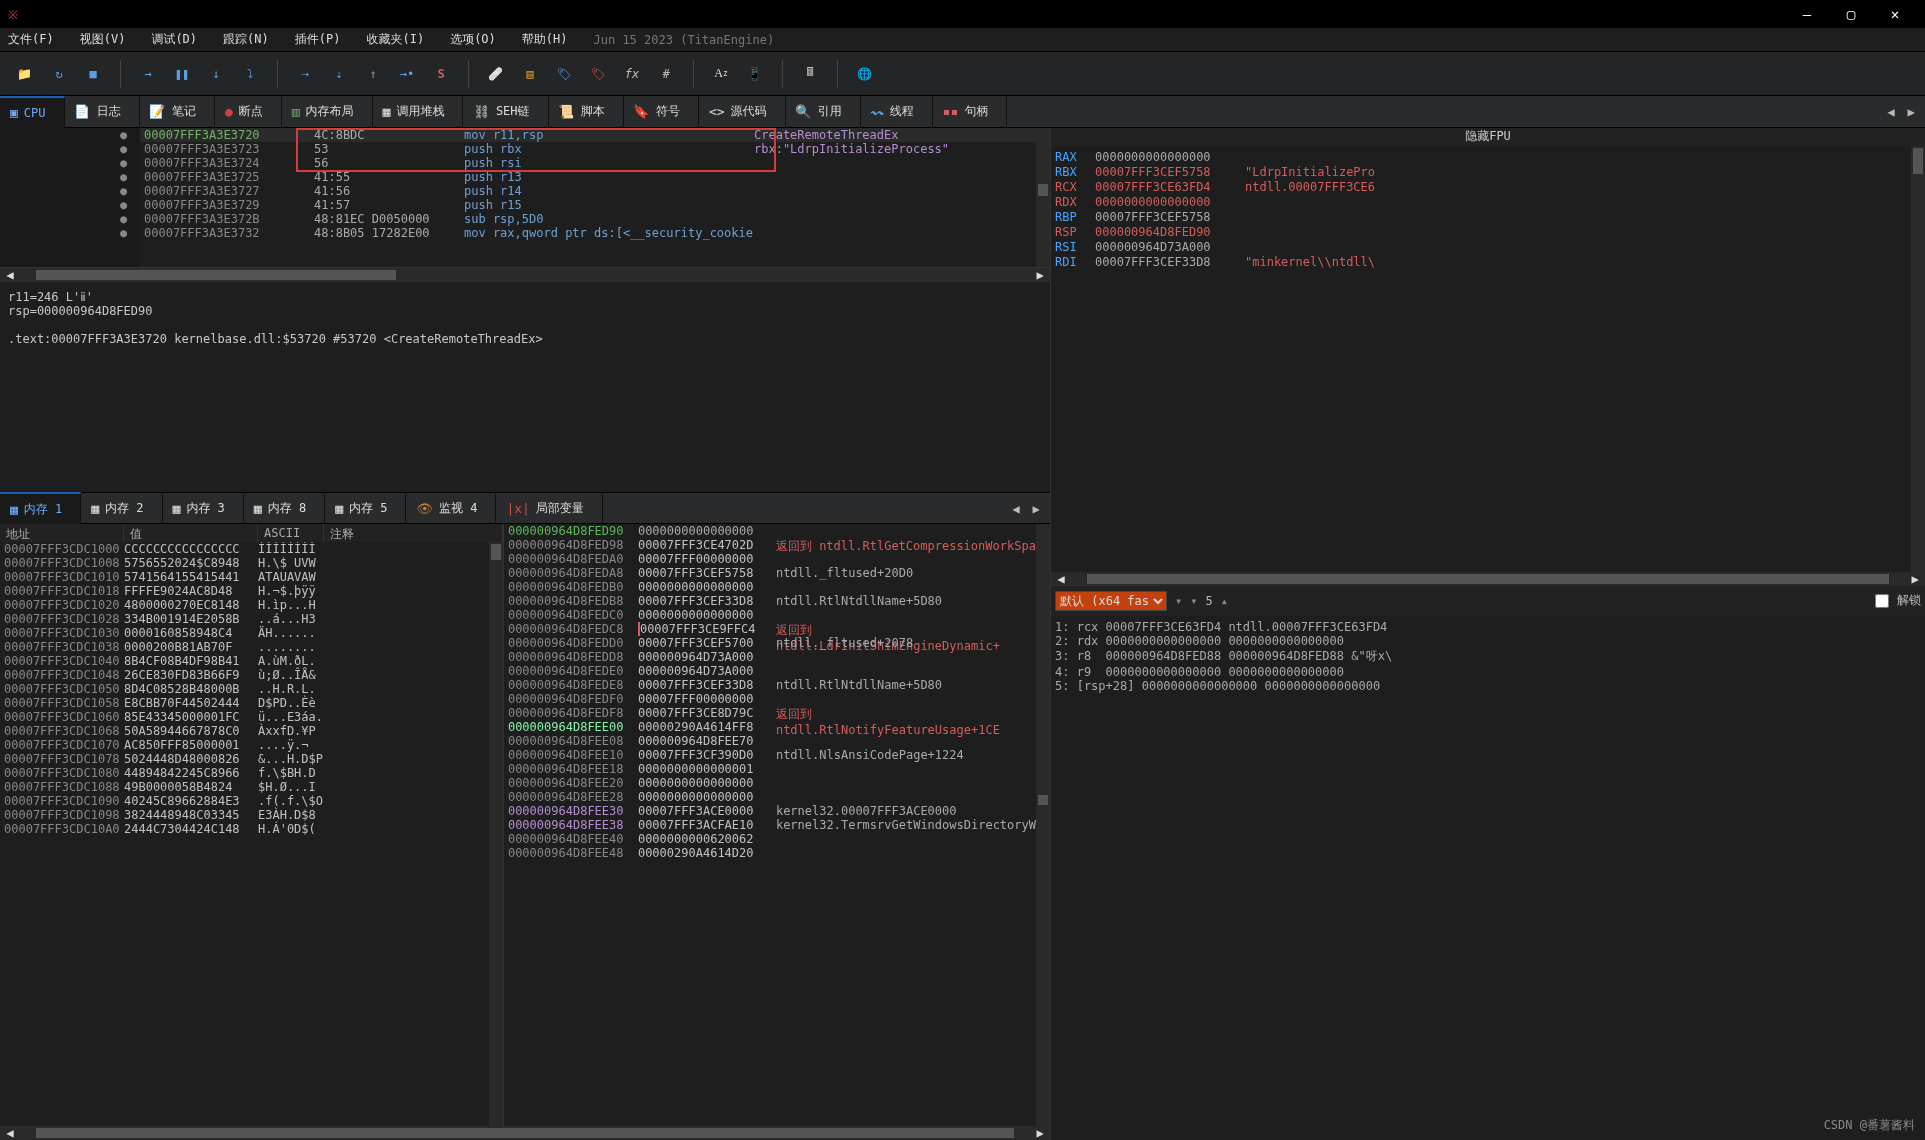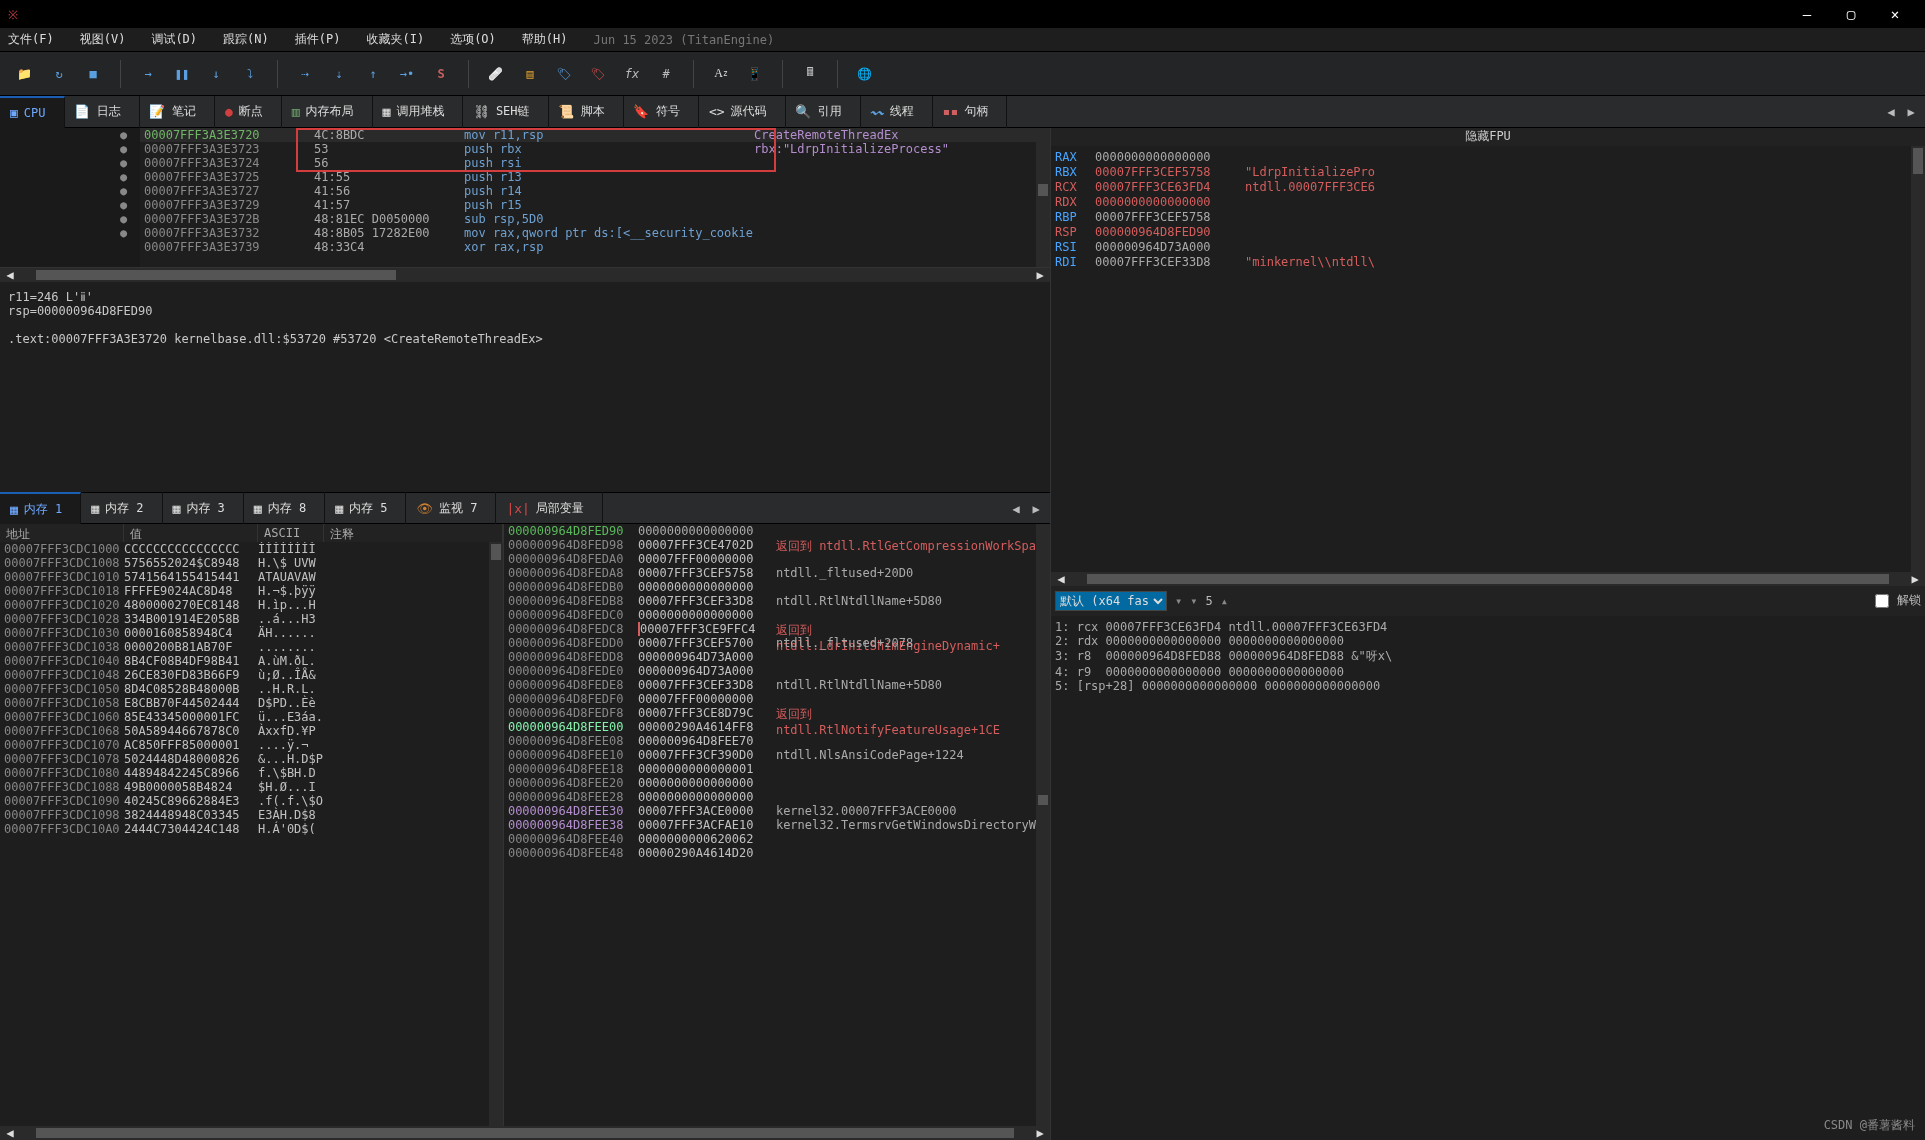--- a/index.html
+++ b/index.html
@@ -214,7 +214,6 @@
             <div class="drow"><span class="addr">00007FFF3A3E3729</span><span class="by">41:57</span><span class="ins">push r15</span><span class="cm"></span></div>
             <div class="drow"><span class="addr">00007FFF3A3E372B</span><span class="by">48:81EC D0050000</span><span class="ins">sub rsp,5D0</span><span class="cm"></span></div>
             <div class="drow"><span class="addr">00007FFF3A3E3732</span><span class="by">48:8B05 17282E00</span><span class="ins">mov rax,qword ptr ds:[&lt;__security_cookie</span><span class="cm"></span></div>
-            <div class="drow"><span class="addr">00007FFF3A3E3739</span><span class="by">48:33C4</span><span class="ins">xor rax,rsp</span><span class="cm"></span></div>
           </div>
         <div class="scrv">
             <div class="sthumb" style="top:40%;height:12px;"></div>

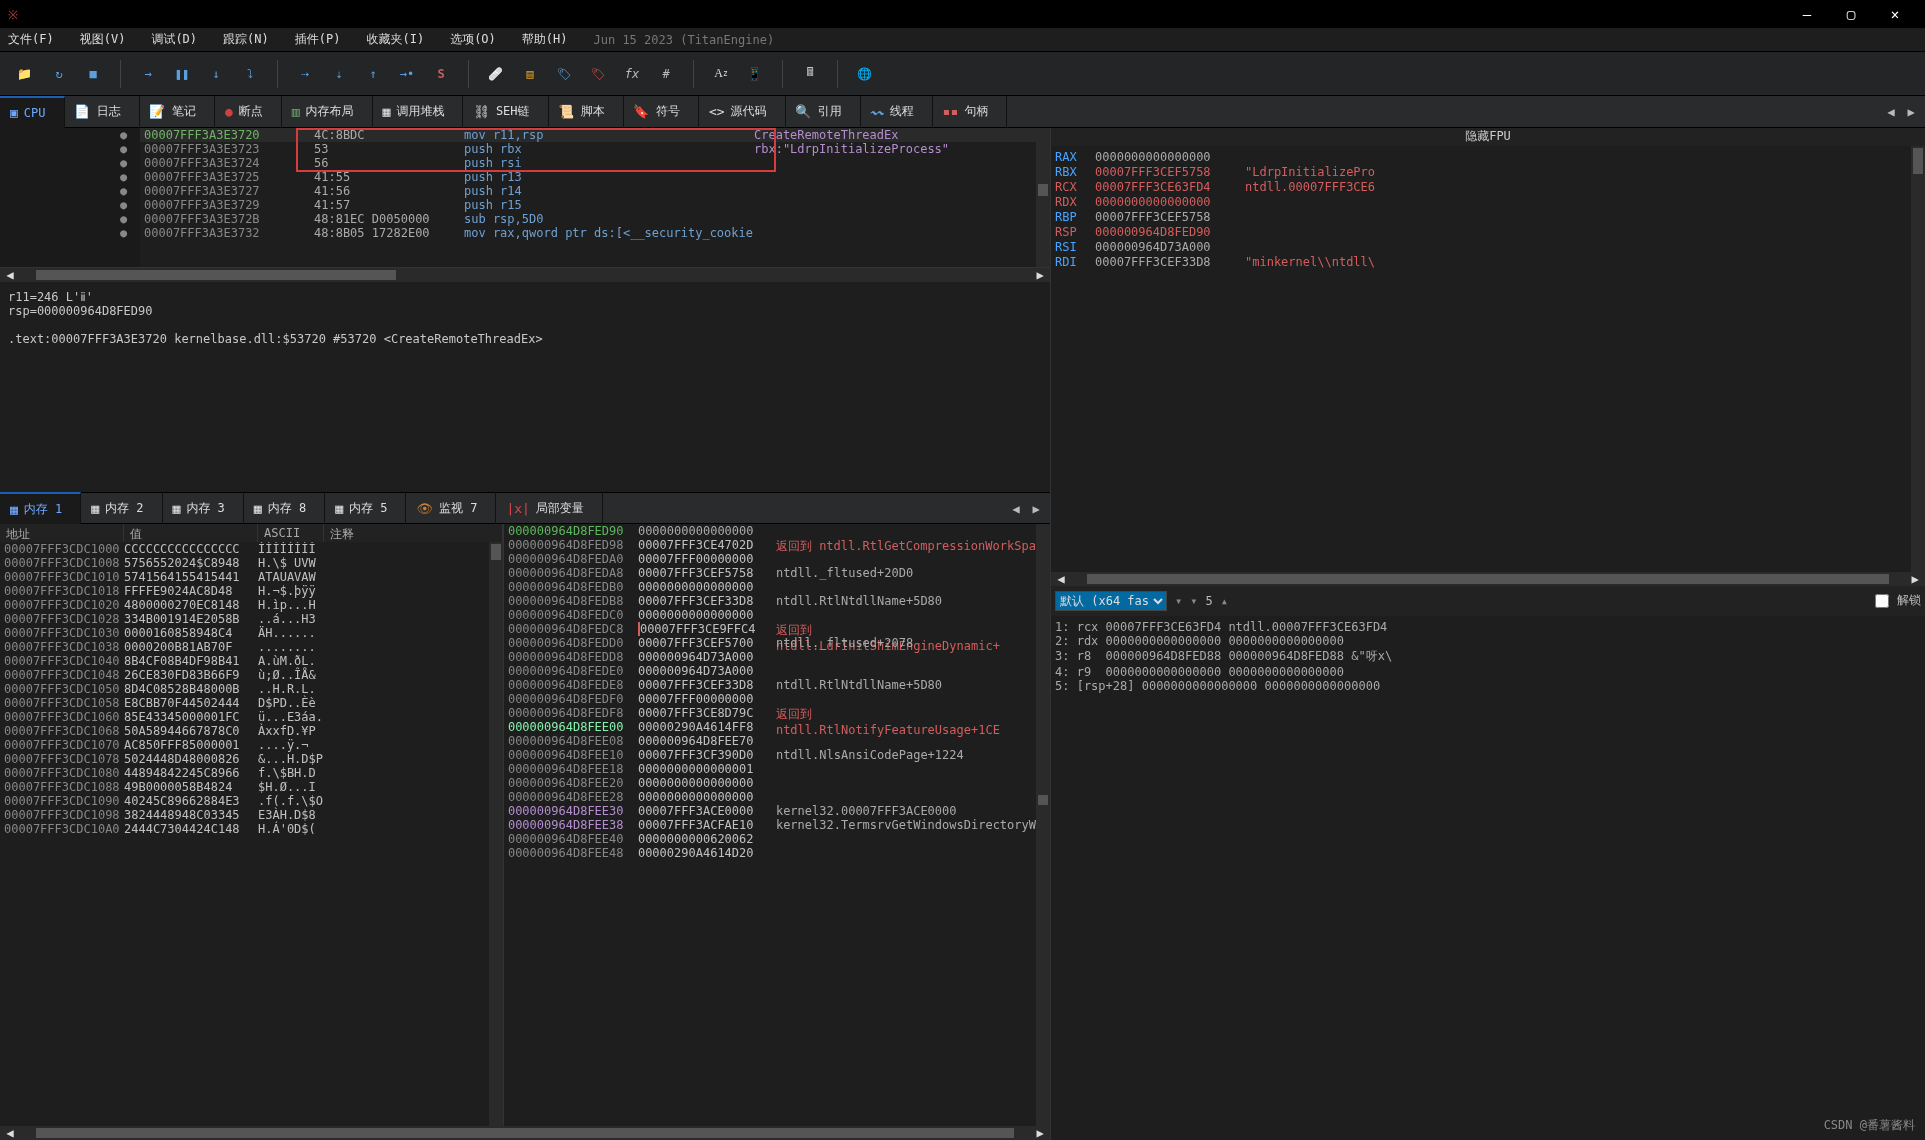--- a/index.html
+++ b/index.html
@@ -254,7 +254,7 @@
           </div>
         <div class="tab">
             <span class="ic" style="color:#d08030">👁</span>
-            <span>监视 7</span>
+            <span>监视 4</span>
           </div>
         <div class="tab">
             <span class="ic" style="color:#d04a4a">|x|</span>

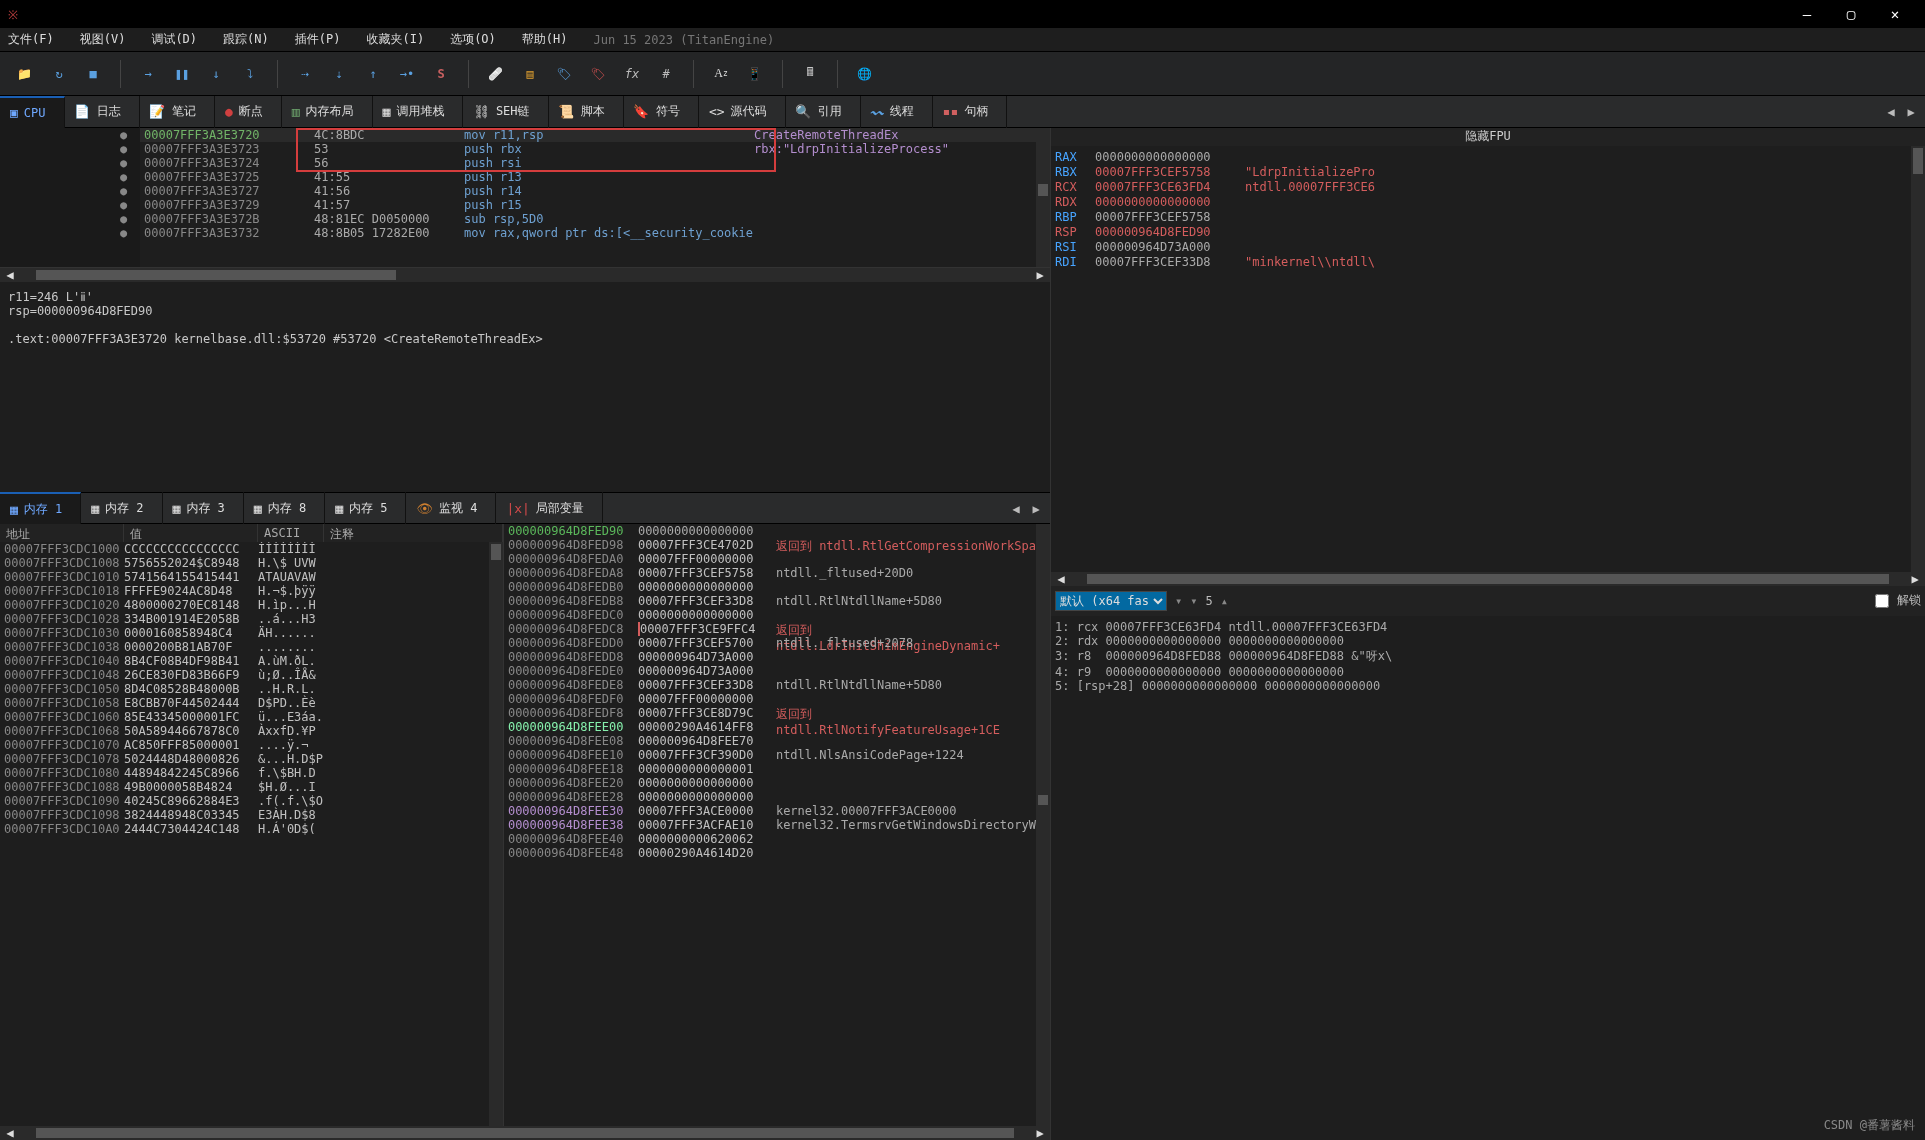--- a/index.html
+++ b/index.html
@@ -61,7 +61,7 @@
 .regrow .rv{width:150px;}
 .regrow .rc{flex:1;}
 .argsbar{height:30px;background:#222;display:flex;align-items:center;padding:4px;gap:8px;color:#bbb;}
-.argsbar select{background:#0369a1;color:#ddd;border:1px solid #444;height:20px;}
+.argsbar select{background:#c2410c;color:#ddd;border:1px solid #444;height:20px;}
 .argsbar input[type=checkbox]{width:14px;height:14px;}
 .arglist{padding:4px;white-space:pre;font-size:12px;color:#aaa;}
 .midsplit{display:flex;flex:1;}

